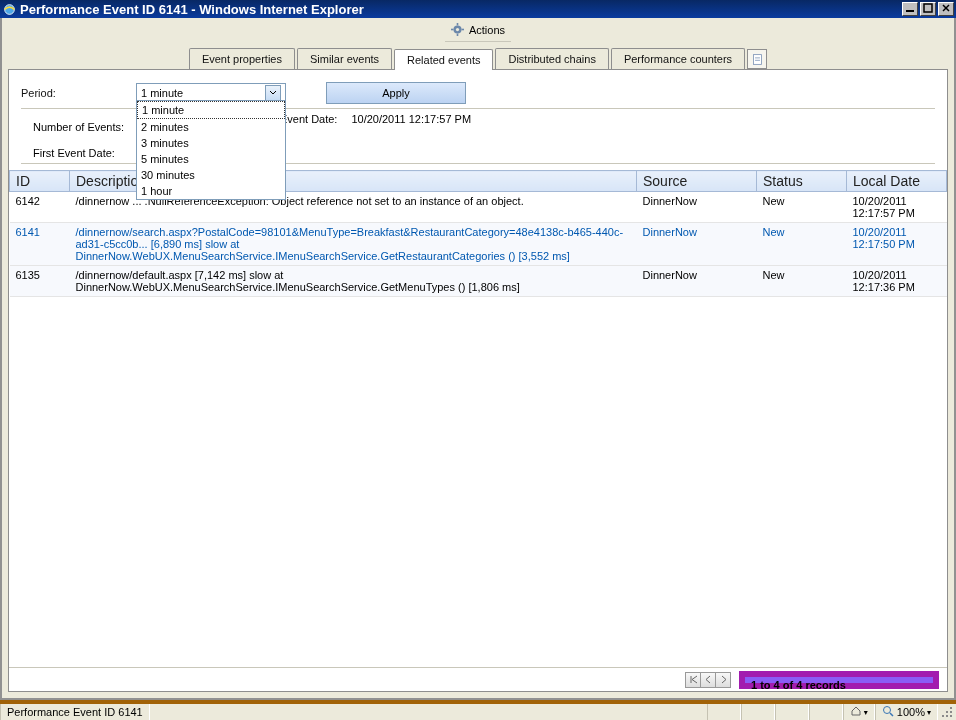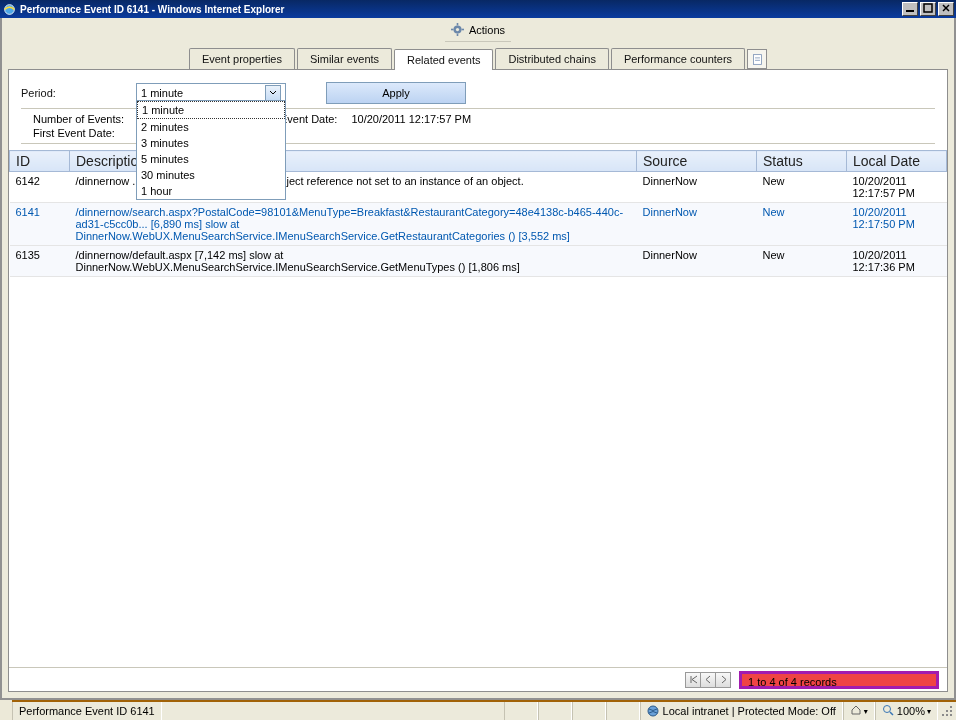--- a/index.html
+++ b/index.html
@@ -21,7 +21,7 @@
   align-items: center;
   padding: 0 2px;
   font-weight: bold;
-  font-size: 10px;
+  font-size: 13px;
 }
 .titlebar .ie-icon {
   width: 14px;

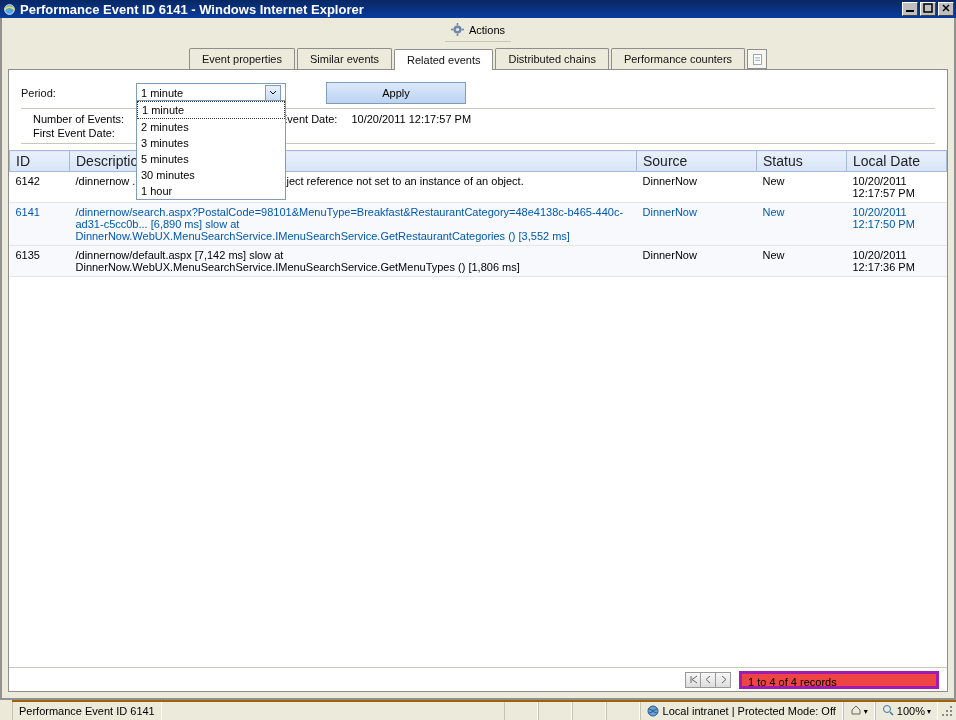--- a/index.html
+++ b/index.html
@@ -178,7 +178,7 @@
   gap: 40px;
   margin-top: 4px;
 }
-.summary-left { display: flex; flex-direction: column; gap: 2px; }
+.summary-left { display: flex; flex-direction: column; gap: 14px; margin-top: 8px; }
 .summary-center { margin-left: 92px; display:flex; gap:14px; }
 
 .grid {

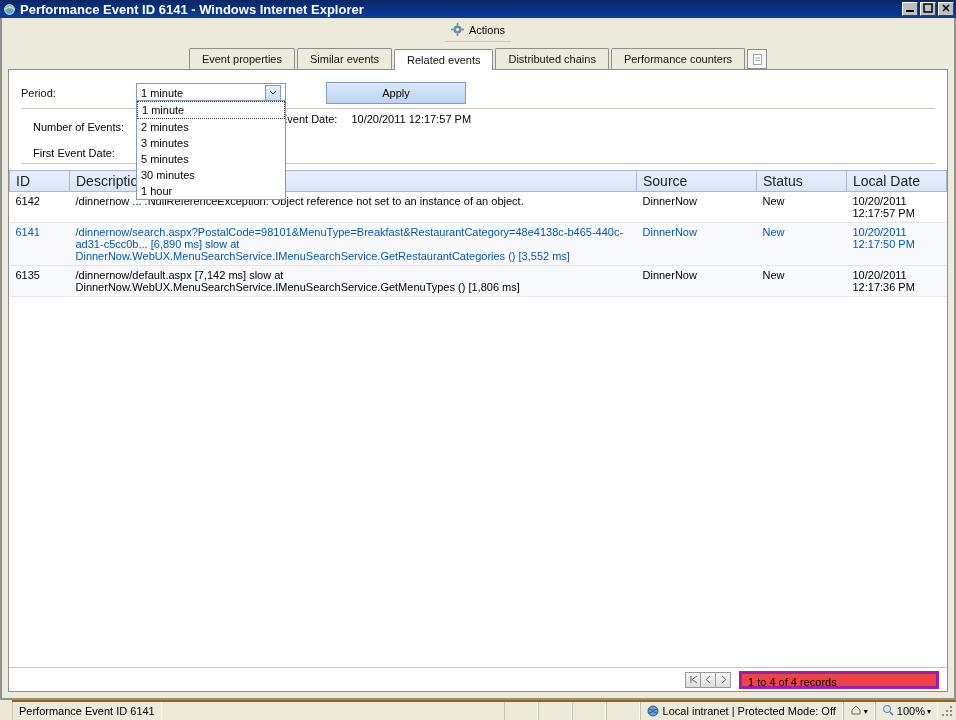--- a/index.html
+++ b/index.html
@@ -236,10 +236,11 @@
 .pager .records-box {
   width: 200px;
   height: 18px;
-  border: 3px solid #a21caf;
+  border: 6px solid #a21caf;
   padding: 0 6px;
   line-height: 16px;
-  background: #ef4444;
+  background: #8b5cf6;
+  font-weight: bold;
 }
 
 .statusbar {

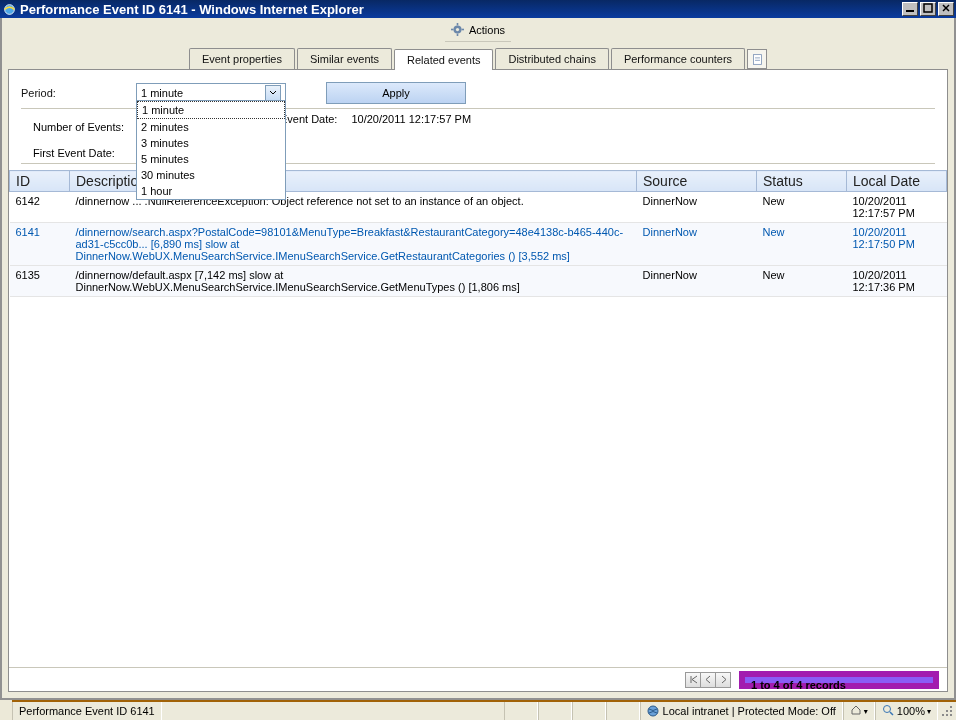--- a/index.html
+++ b/index.html
@@ -246,11 +246,10 @@
 .statusbar {
   height: 20px;
   background: #eceadb;
-  border-top: 2px solid #a16207;
-  display: flex;
-  align-items: center;
-  font-size: 11px;
-  margin-left: 12px;
+  border-top: 4px solid #a16207;
+  display: flex;
+  align-items: center;
+  font-size: 11px;
 }
 .statusbar .panel {
   border-left: 1px solid #c5c2b2;

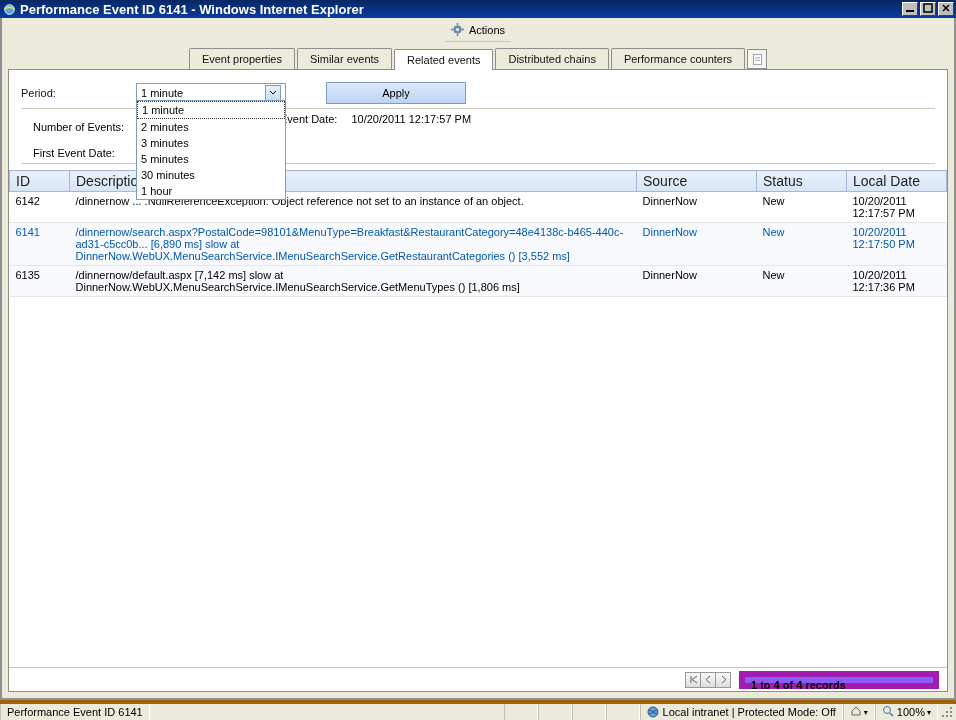--- a/index.html
+++ b/index.html
@@ -435,15 +435,6 @@
   <div class="panel empty"></div>
   <div class="panel empty"></div>
   <div class="panel">
-    <span class="zone-icon">
-        <svg width="12" height="12">
-          <circle cx="6" cy="6" r="5" fill="#6aa1d8" stroke="#2a5a8a"></circle>
-          <path d="M2 4 Q6 7 10 4 M2 8 Q6 5 10 8" stroke="#2a5a8a" fill="none"></path>
-        </svg>
-      </span>
-    <span>Local intranet | Protected Mode: Off</span>
-  </div>
-  <div class="panel">
     <span><svg width="12" height="12">
           <path d="M2 6 L6 2 L10 6 V10 H2 Z" fill="none" stroke="#666"></path>
         </svg></span>

